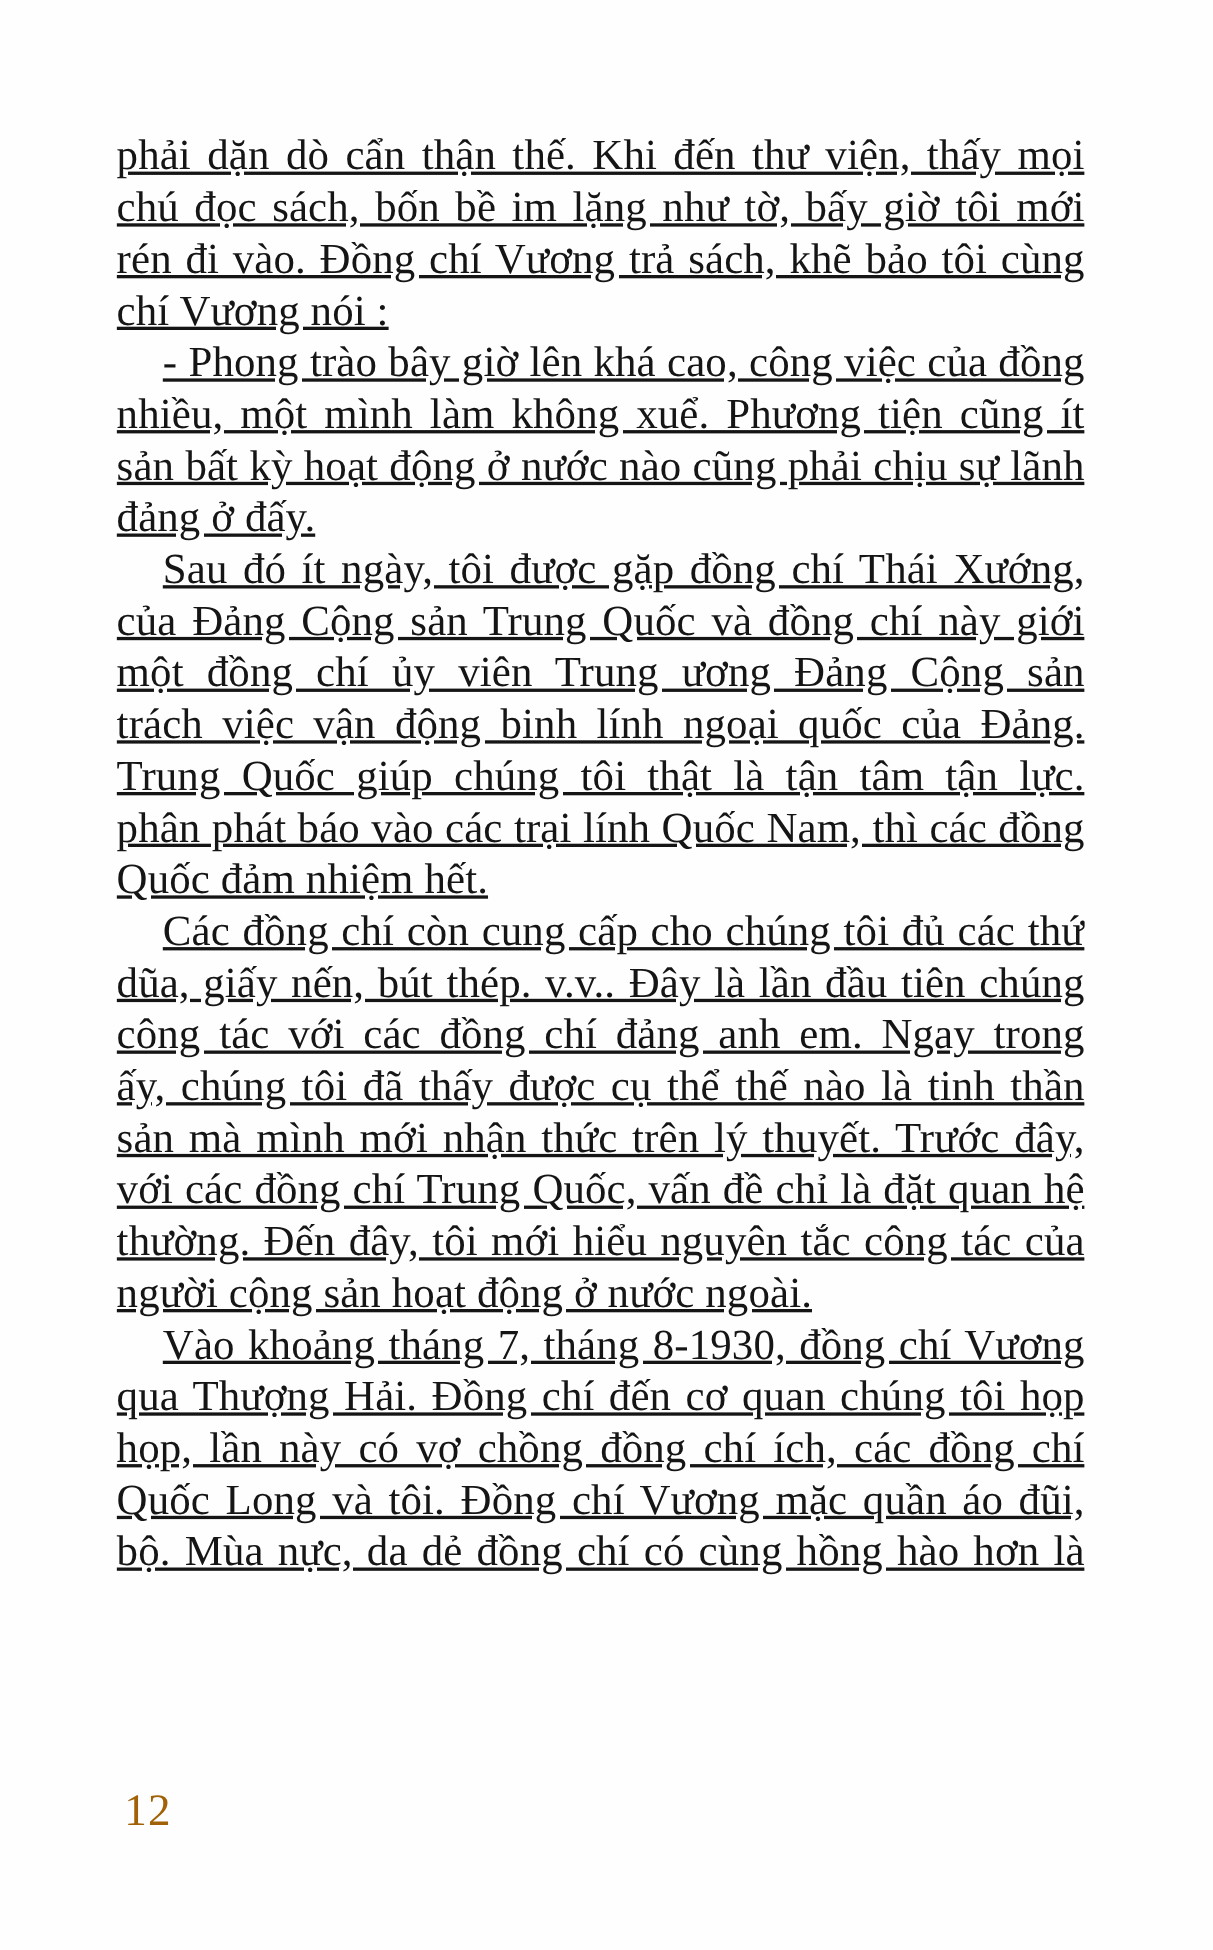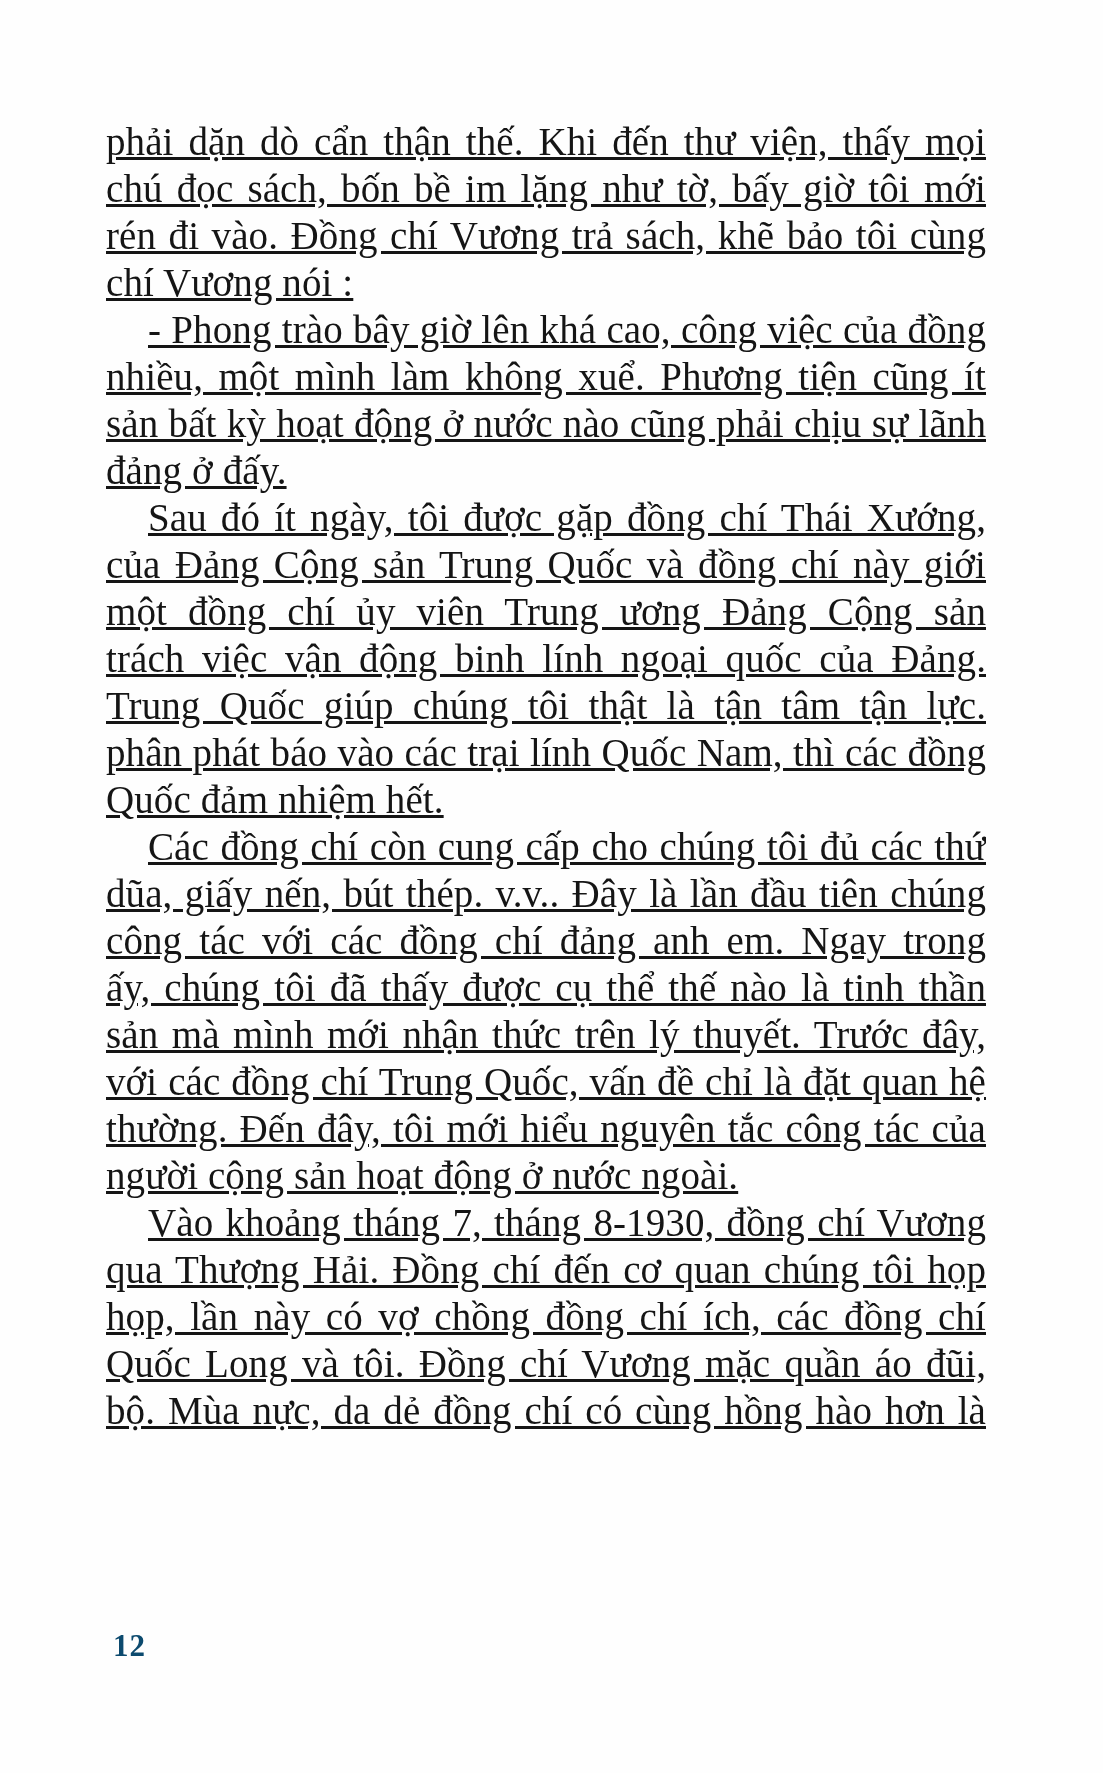--- a/index.html
+++ b/index.html
@@ -49,11 +49,11 @@
     position: absolute;
     left: 113px;
     top: 1622px;
-    font-size: 31px;
-    font-weight: bold;
+    font-size: 41px;
+    font-weight: normal;
     line-height: 47px;
     letter-spacing: 1px;
-    color: #0c4a6e;
+    color: #a16207;
   }
 </style>
 </head>

